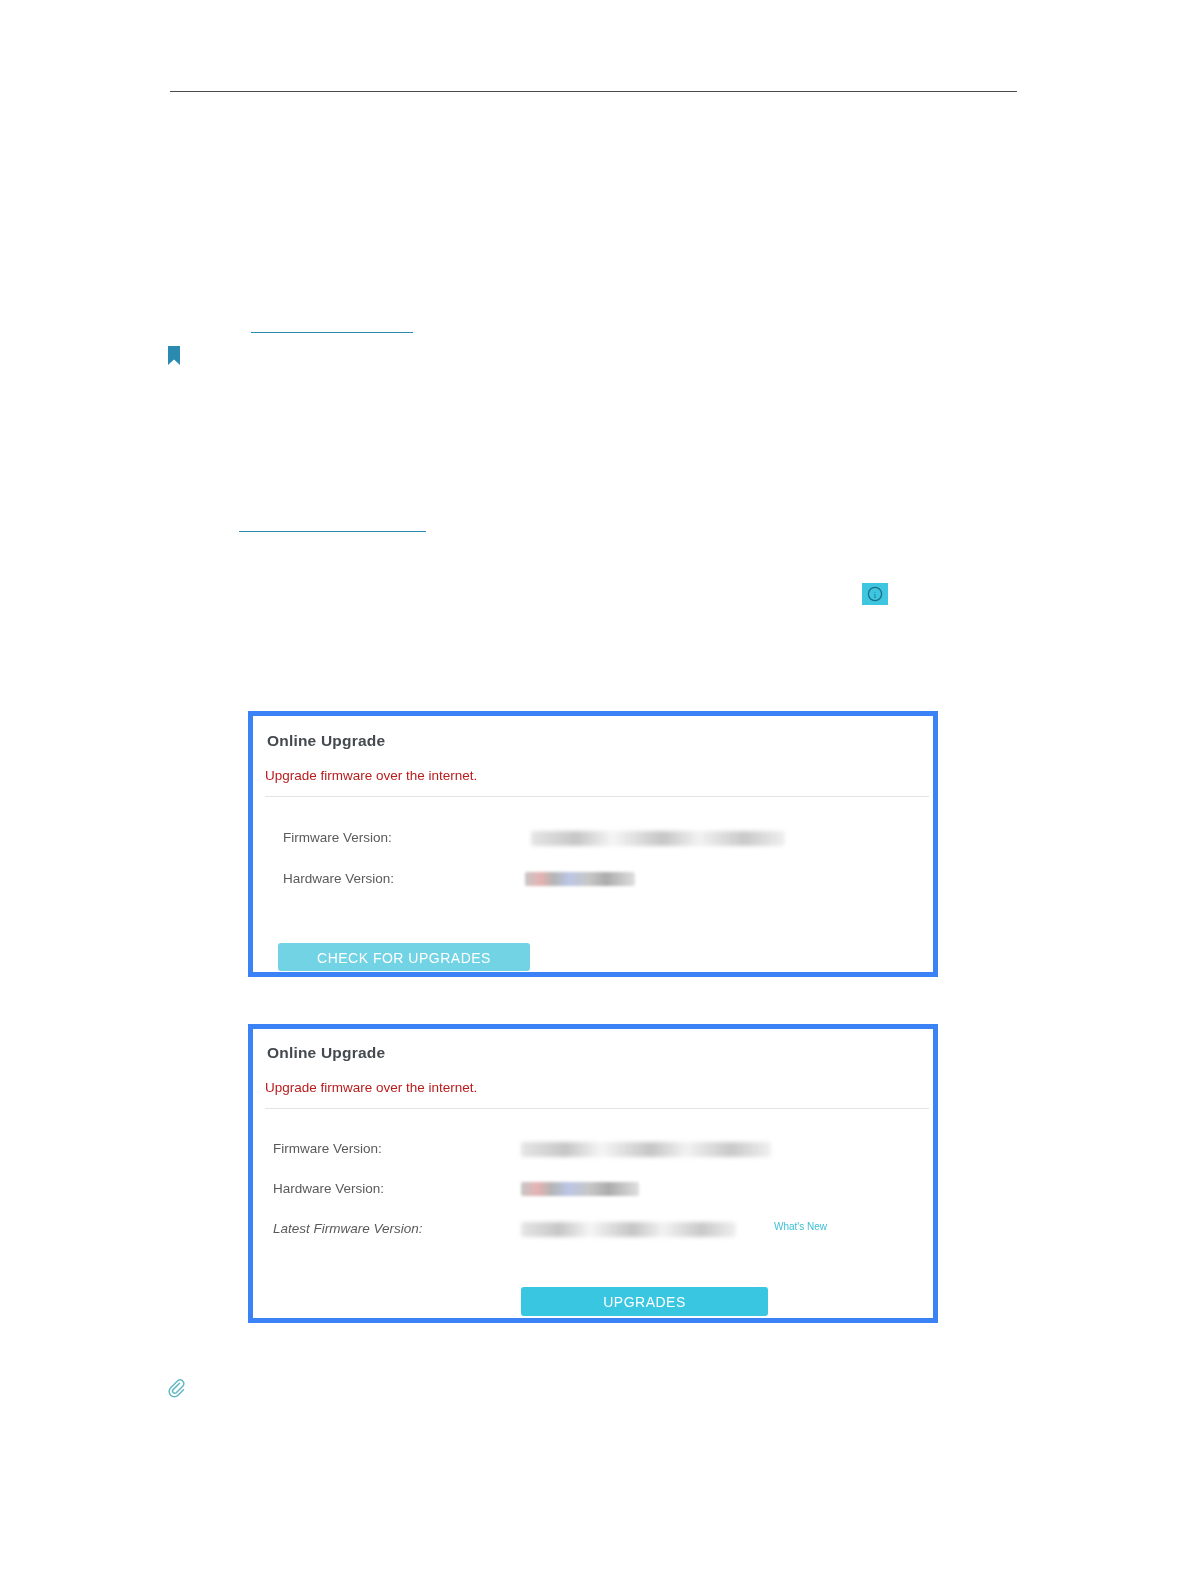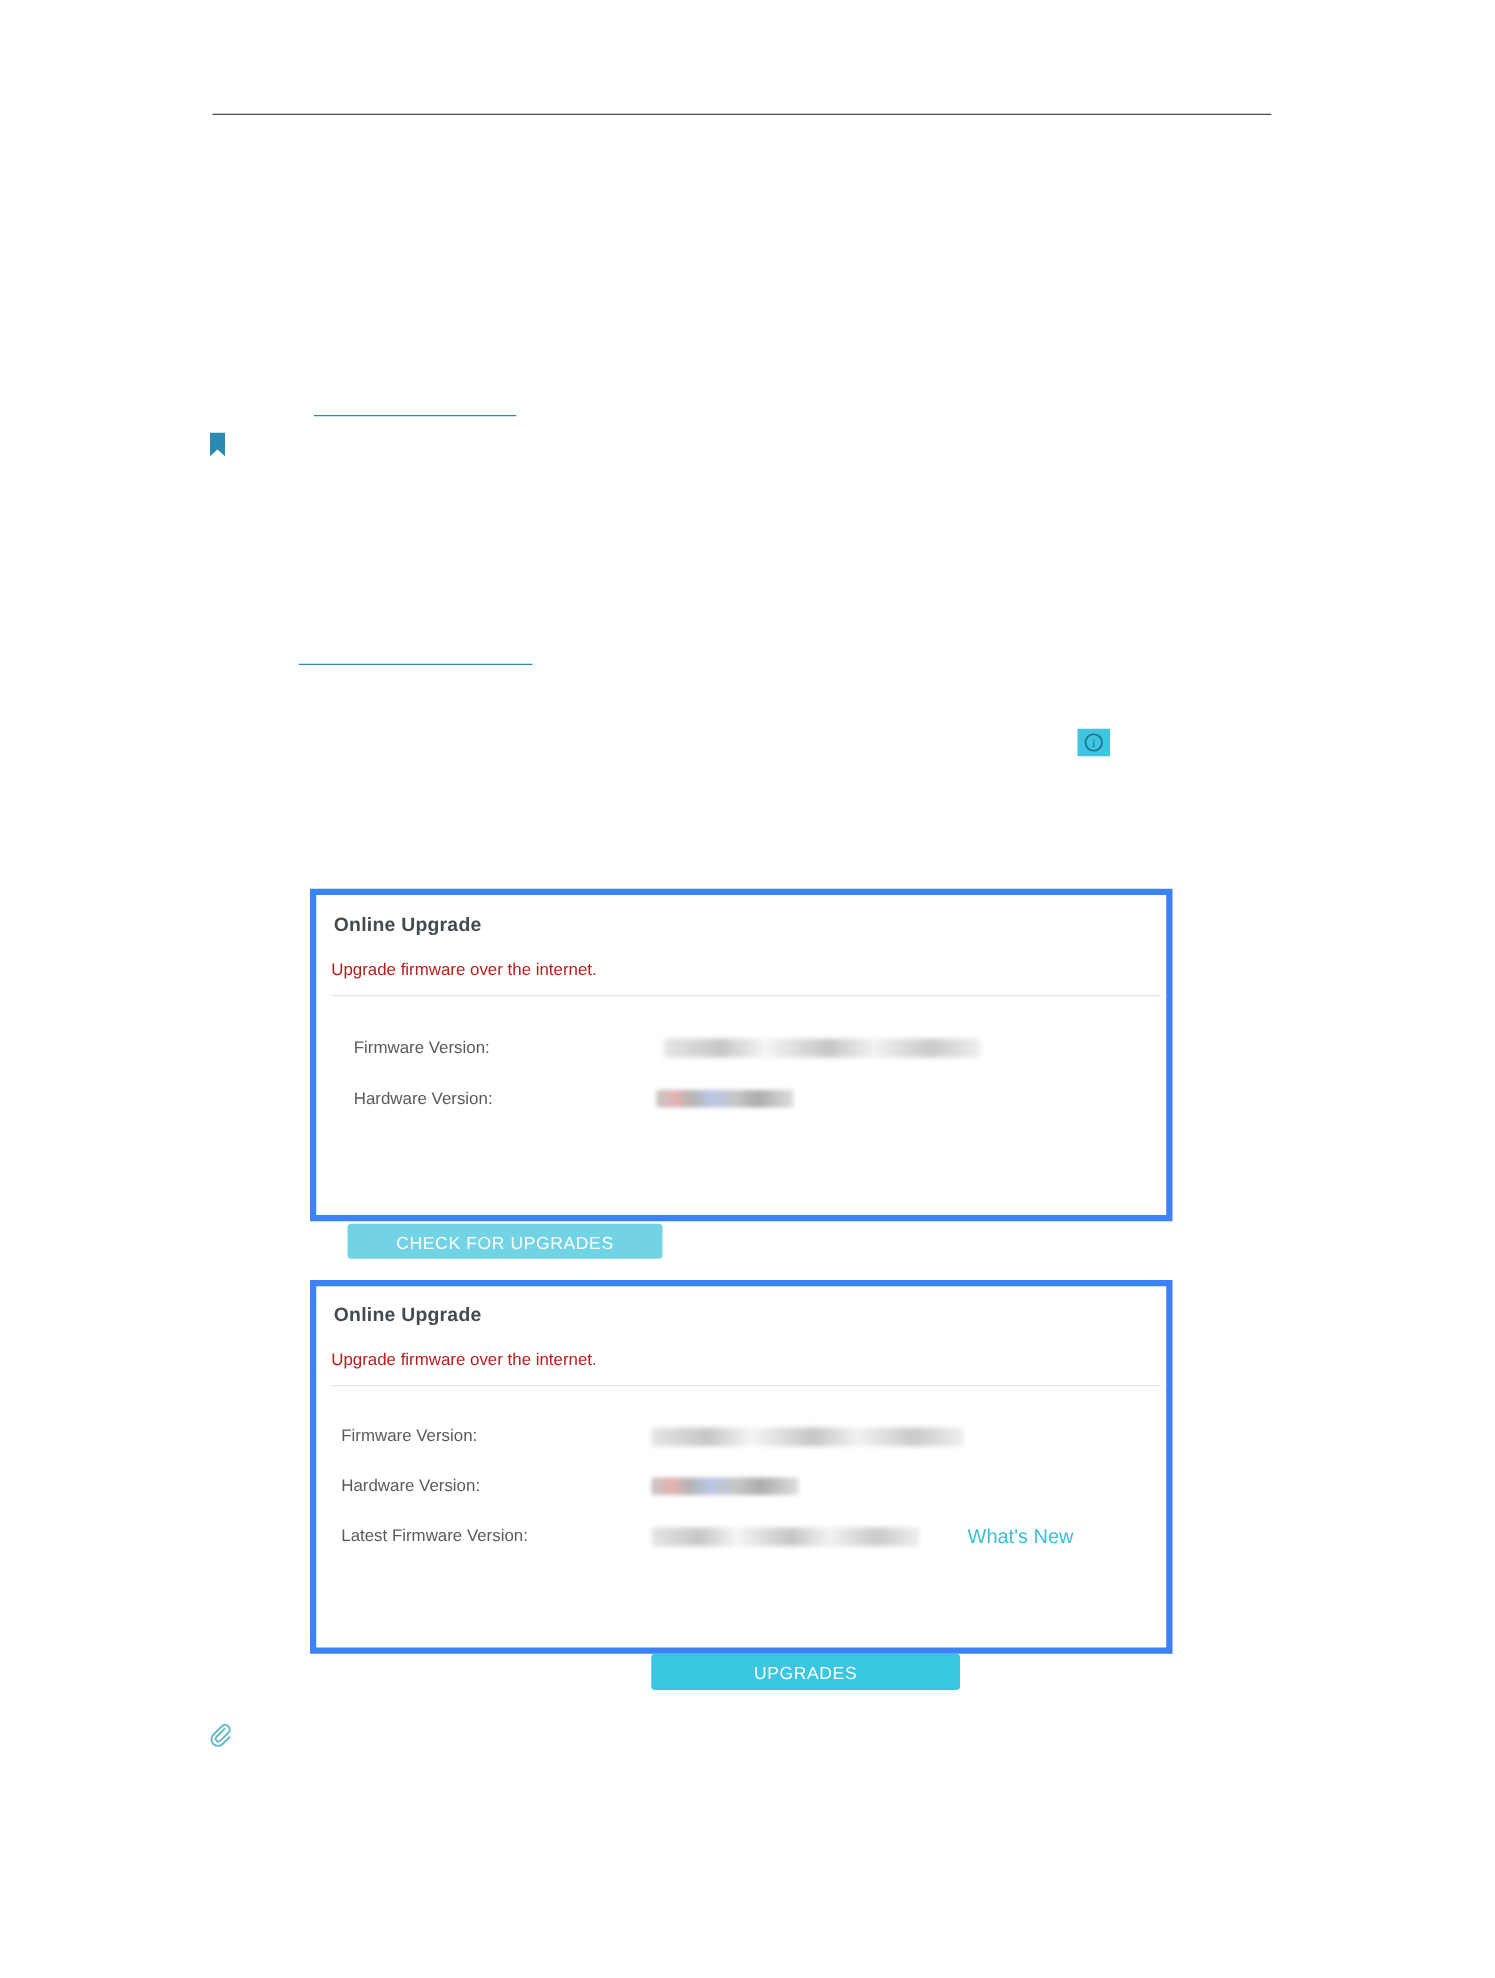--- a/index.html
+++ b/index.html
@@ -159,7 +159,6 @@
     text-align: center;
     font-family: "Liberation Sans", sans-serif;
     cursor: pointer;
-    margin-top: 36px;
   }
   .btn-check {
     left: 25px;

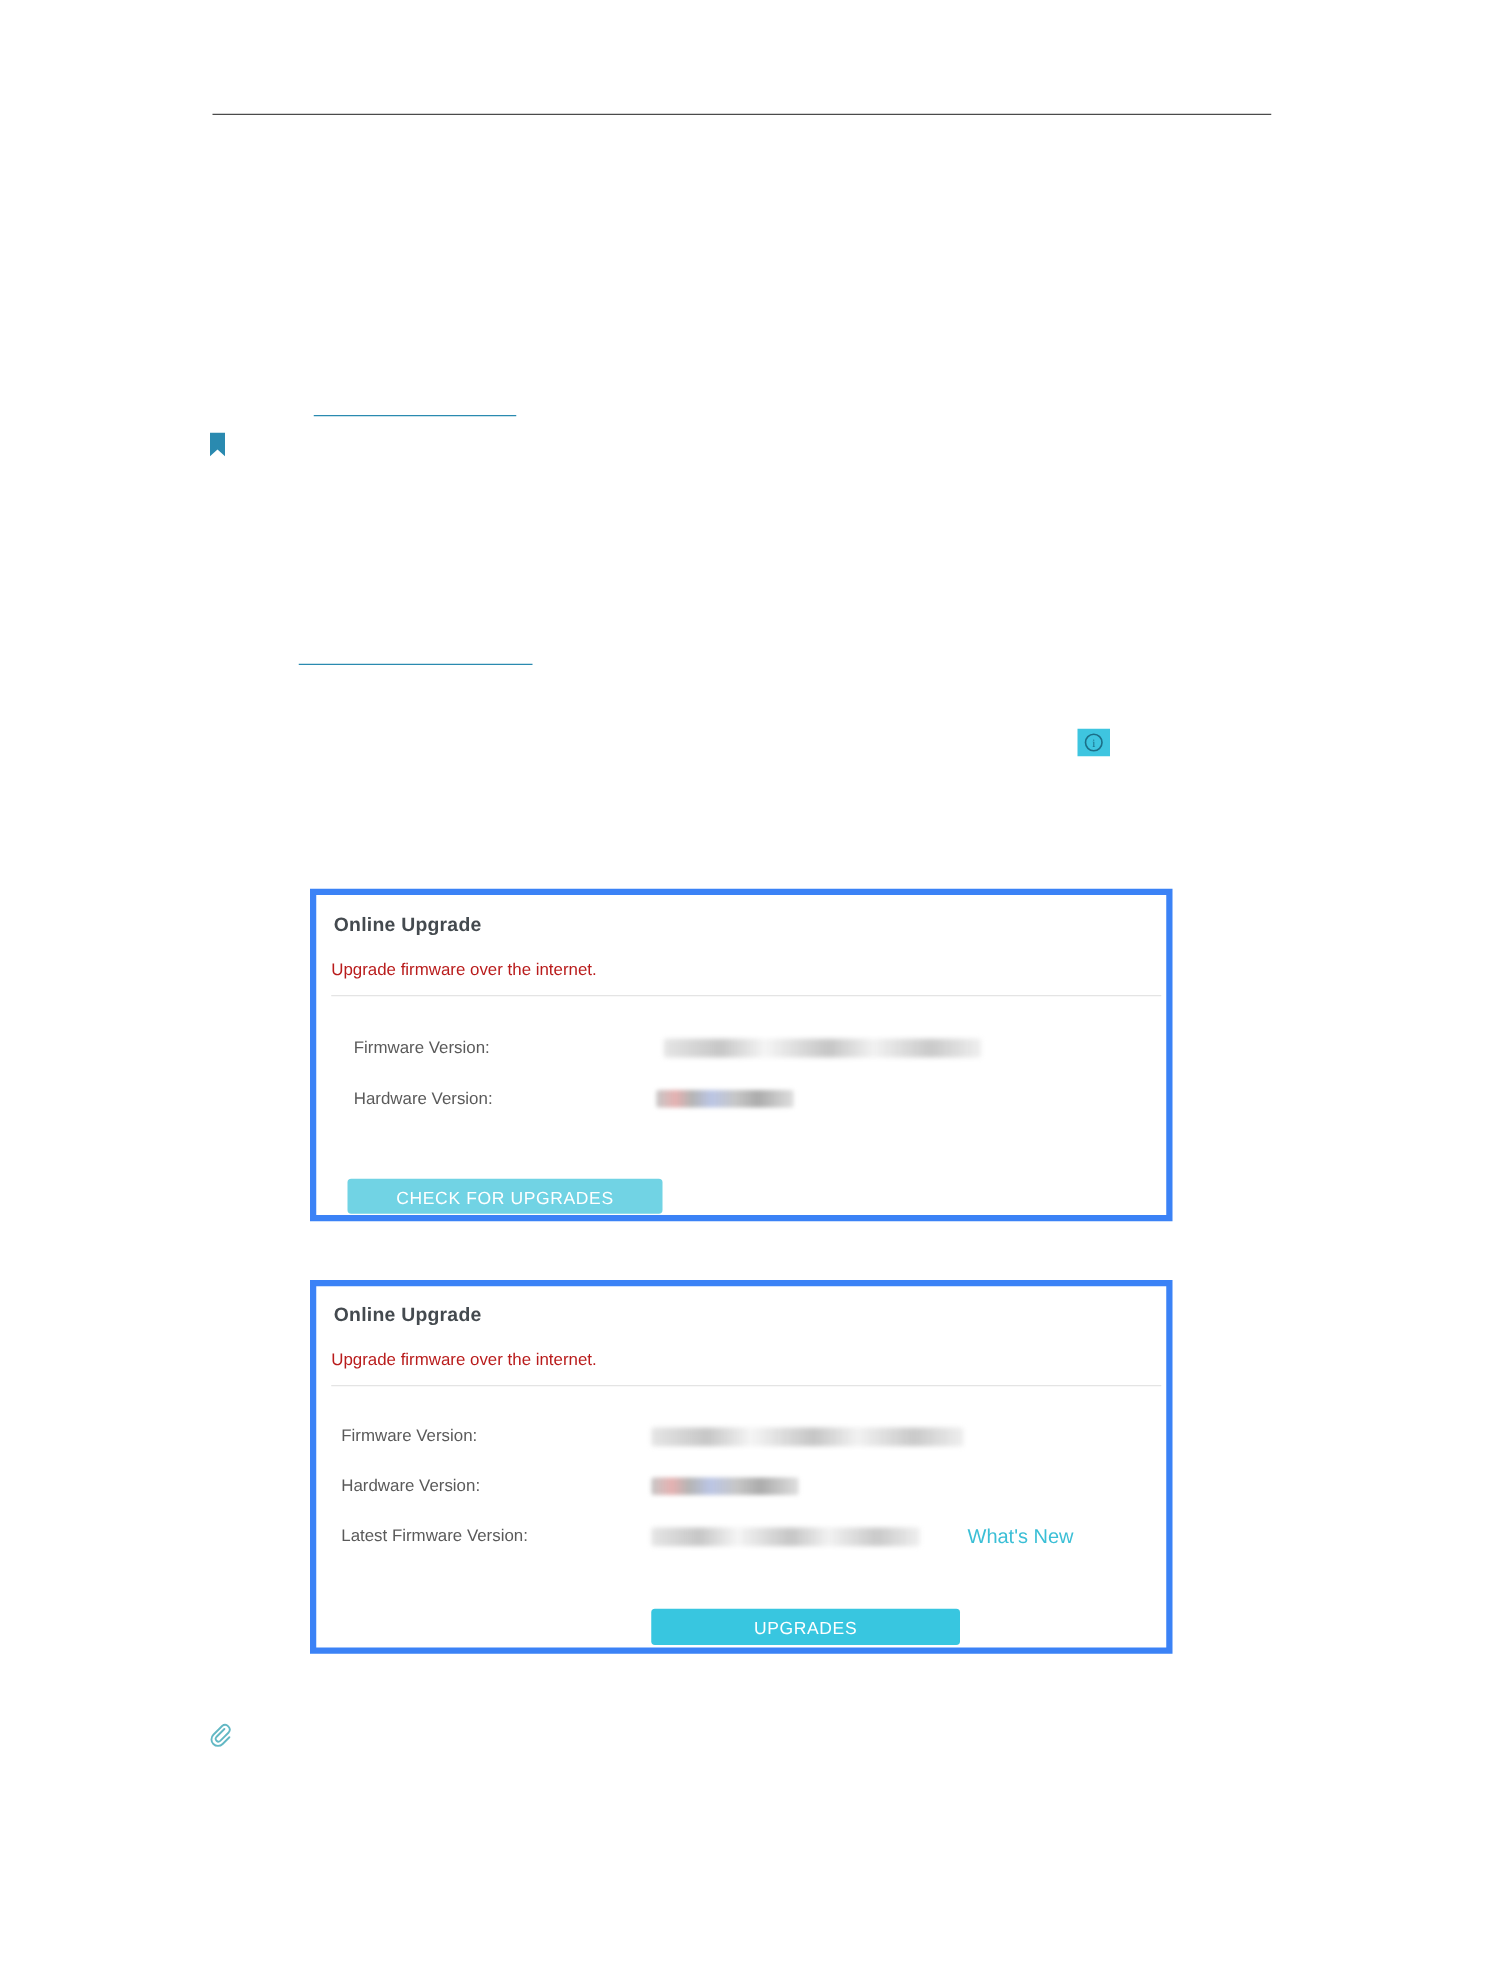--- a/index.html
+++ b/index.html
@@ -241,7 +241,7 @@
   </div>
 
   <div class="form-row" style="top:192px;">
-    <div class="form-label" style="left:20px; top:0; width:240px;">Latest Firmware Version:</div>
+    <div class="form-label" style="left:20px; top:0; width:240px;font-style:italic;">Latest Firmware Version:</div>
     <div class="redacted" style="left:268px; top:1px; width:215px; height:15px;"></div>
   </div>
 

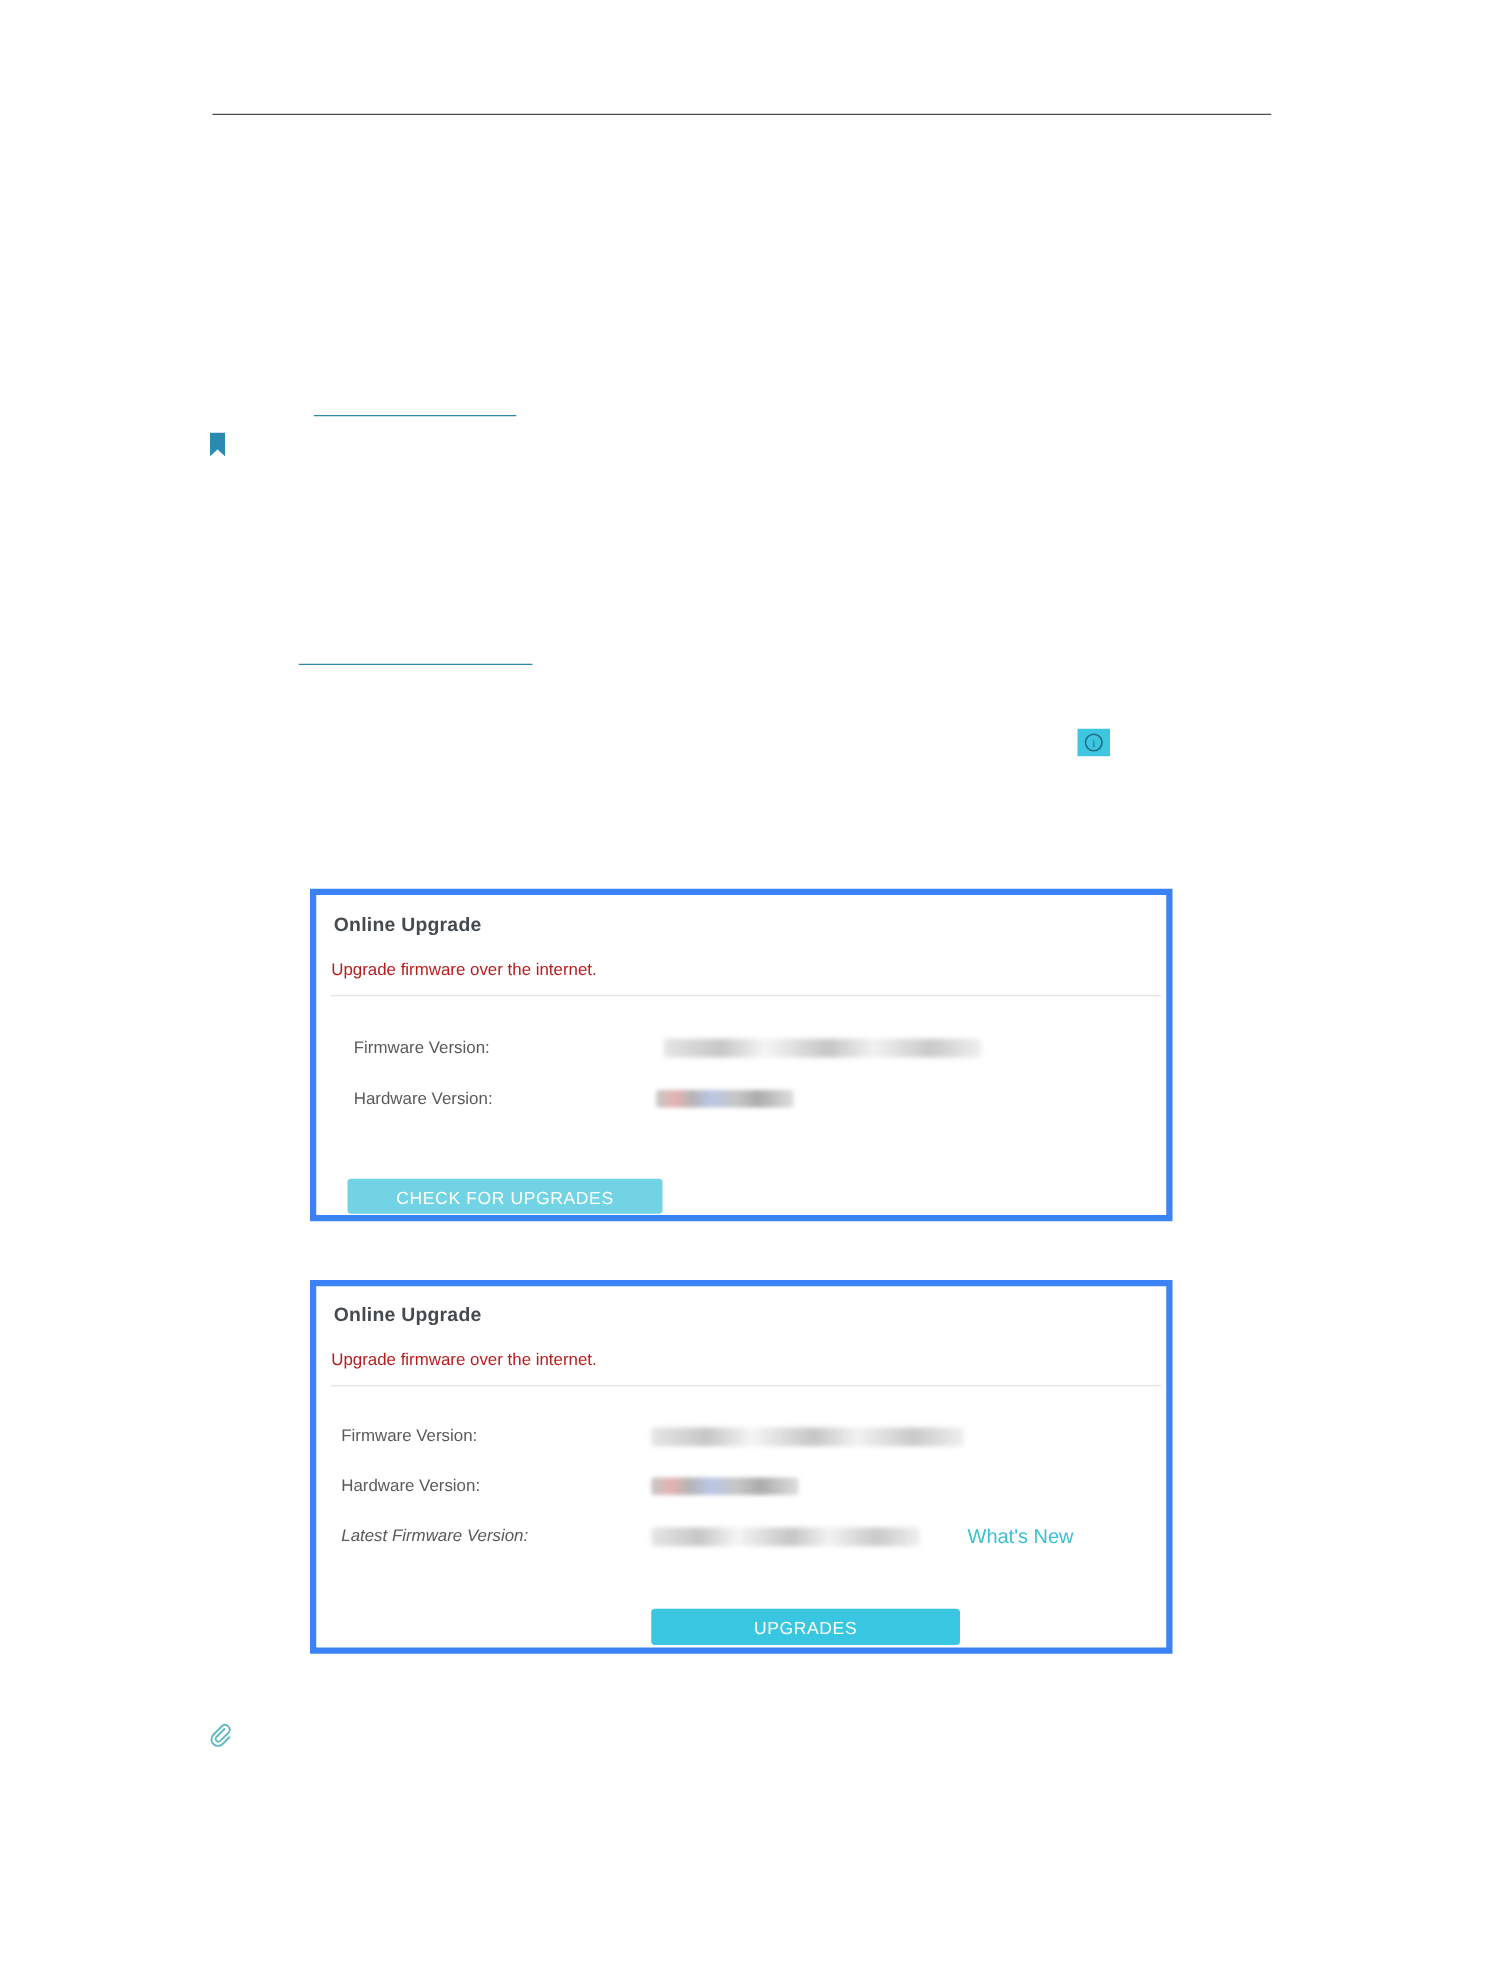--- a/index.html
+++ b/index.html
@@ -181,7 +181,7 @@
     position: absolute;
     left: 521px;
     top: 192px;
-    font-size: 16px;
+    font-size: 10px;
     color: #3bbfd6;
     cursor: pointer;
   }

